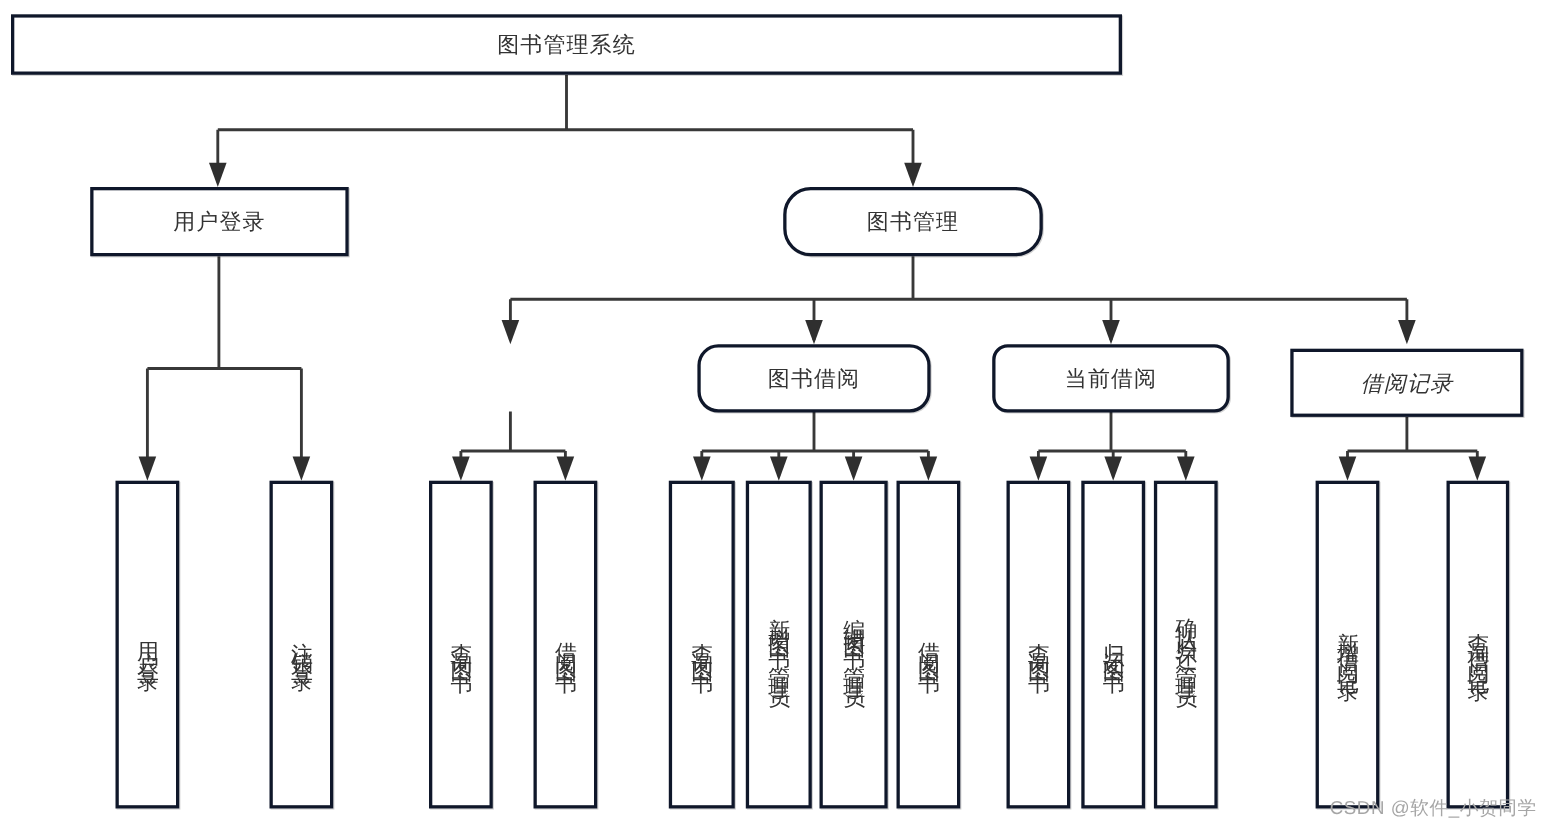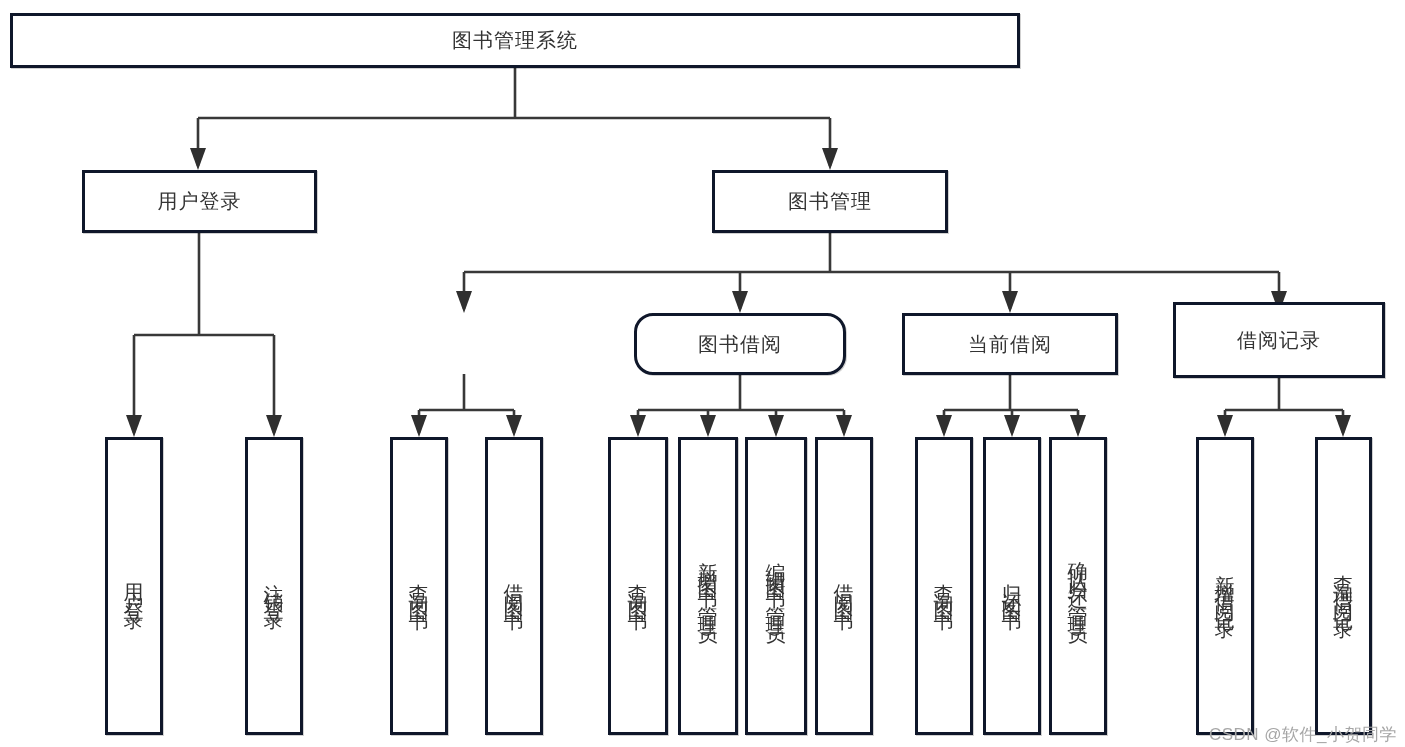--- a/index.html
+++ b/index.html
@@ -84,7 +84,7 @@
   <div class="node hnode" style="left:10px;top:13px;width:1010px;height:55px;">图书管理系统</div>
 
   <div class="node hnode" style="left:82px;top:170px;width:235px;height:63px;">用户登录</div>
-  <div class="node hnode" style="left:712px;top:170px;width:236px;height:63px;">图书管理</div>
+  <div class="node hnode" style="left:712px;top:170px;width:236px;height:63px;border-radius:25px;">图书管理</div>
 
   <div class="node hnode" style="left:634px;top:313px;width:212px;height:62px;border-radius:19px;">图书借阅</div>
   <div class="node hnode" style="left:902px;top:313px;width:216px;height:62px;">当前借阅</div>

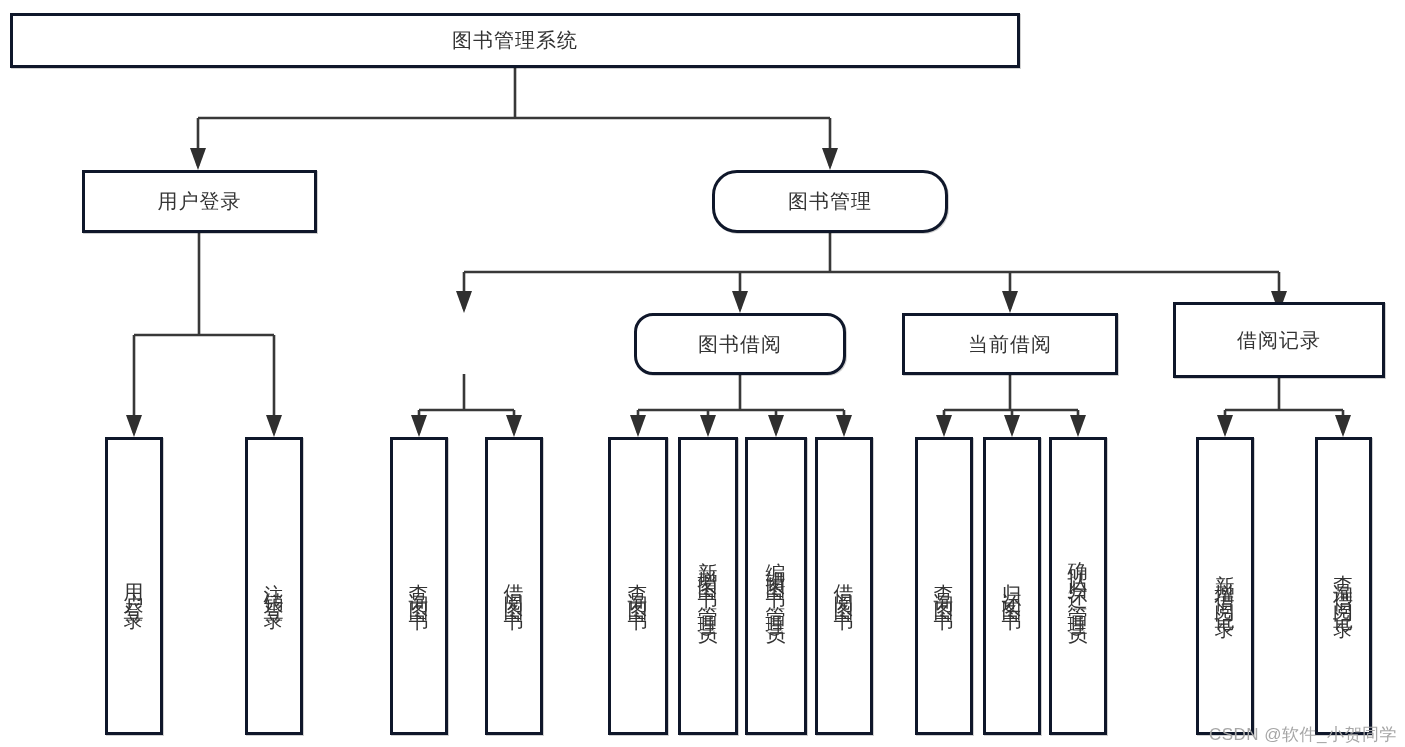--- a/index.html
+++ b/index.html
@@ -87,7 +87,7 @@
   <div class="node hnode" style="left:712px;top:170px;width:236px;height:63px;border-radius:25px;">图书管理</div>
 
   <div class="node hnode" style="left:634px;top:313px;width:212px;height:62px;border-radius:19px;">图书借阅</div>
-  <div class="node hnode" style="left:902px;top:313px;width:216px;height:62px;">当前借阅</div>
+  <div class="node hnode" style="left:902px;top:313px;width:216px;height:62px;border-radius:14px;">当前借阅</div>
   <div class="node hnode" style="left:1173px;top:302px;width:212px;height:76px;">借阅记录</div>
 
   <div class="node vnode" style="left:105px;top:437px;width:58px;height:298px;">用户登录</div>

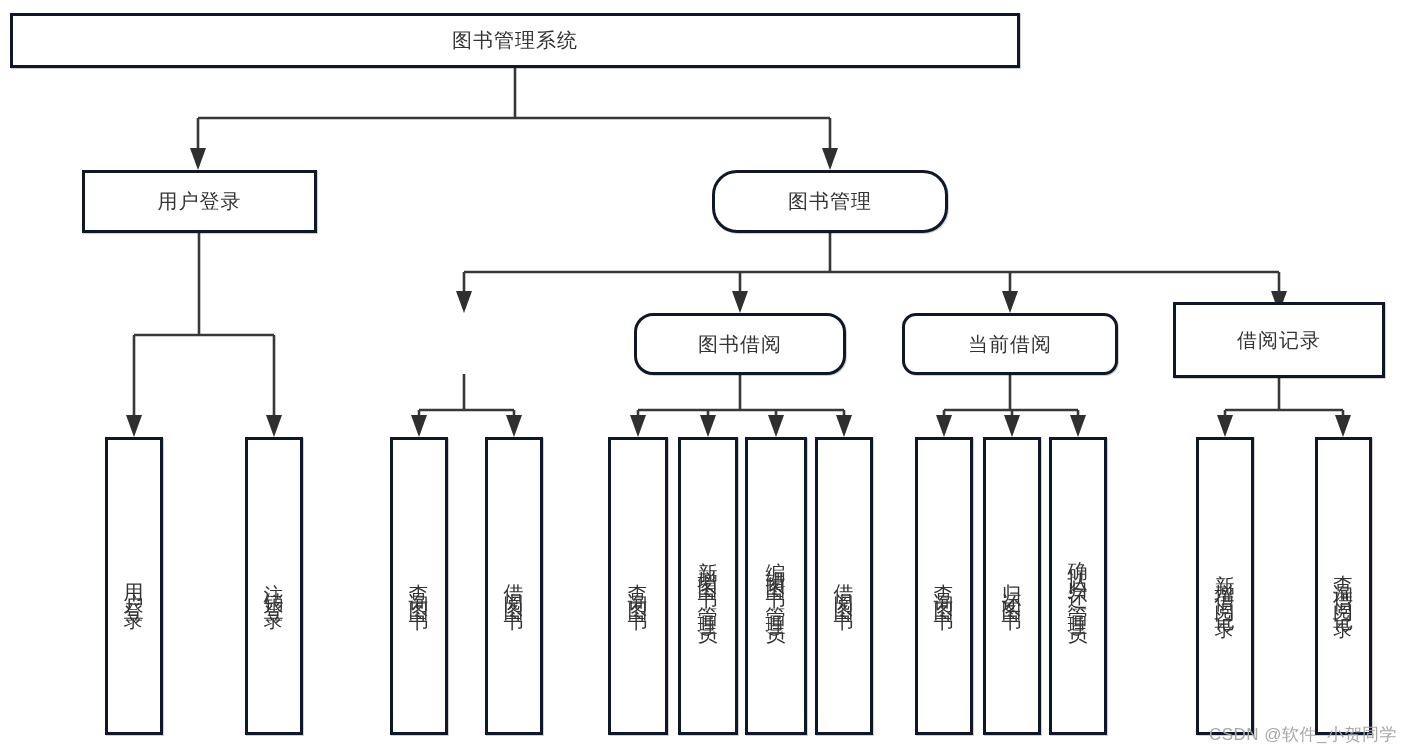--- a/index.html
+++ b/index.html
@@ -88,7 +88,7 @@
 
   <div class="node hnode" style="left:634px;top:313px;width:212px;height:62px;border-radius:19px;">图书借阅</div>
   <div class="node hnode" style="left:902px;top:313px;width:216px;height:62px;border-radius:14px;">当前借阅</div>
-  <div class="node hnode" style="left:1173px;top:302px;width:212px;height:76px;">借阅记录</div>
+  <div class="node hnode" style="left:1173px;top:317px;width:212px;height:62px;font-style:italic;">借阅记录</div>
 
   <div class="node vnode" style="left:105px;top:437px;width:58px;height:298px;">用户登录</div>
   <div class="node vnode" style="left:245px;top:437px;width:58px;height:298px;">注销登录</div>

